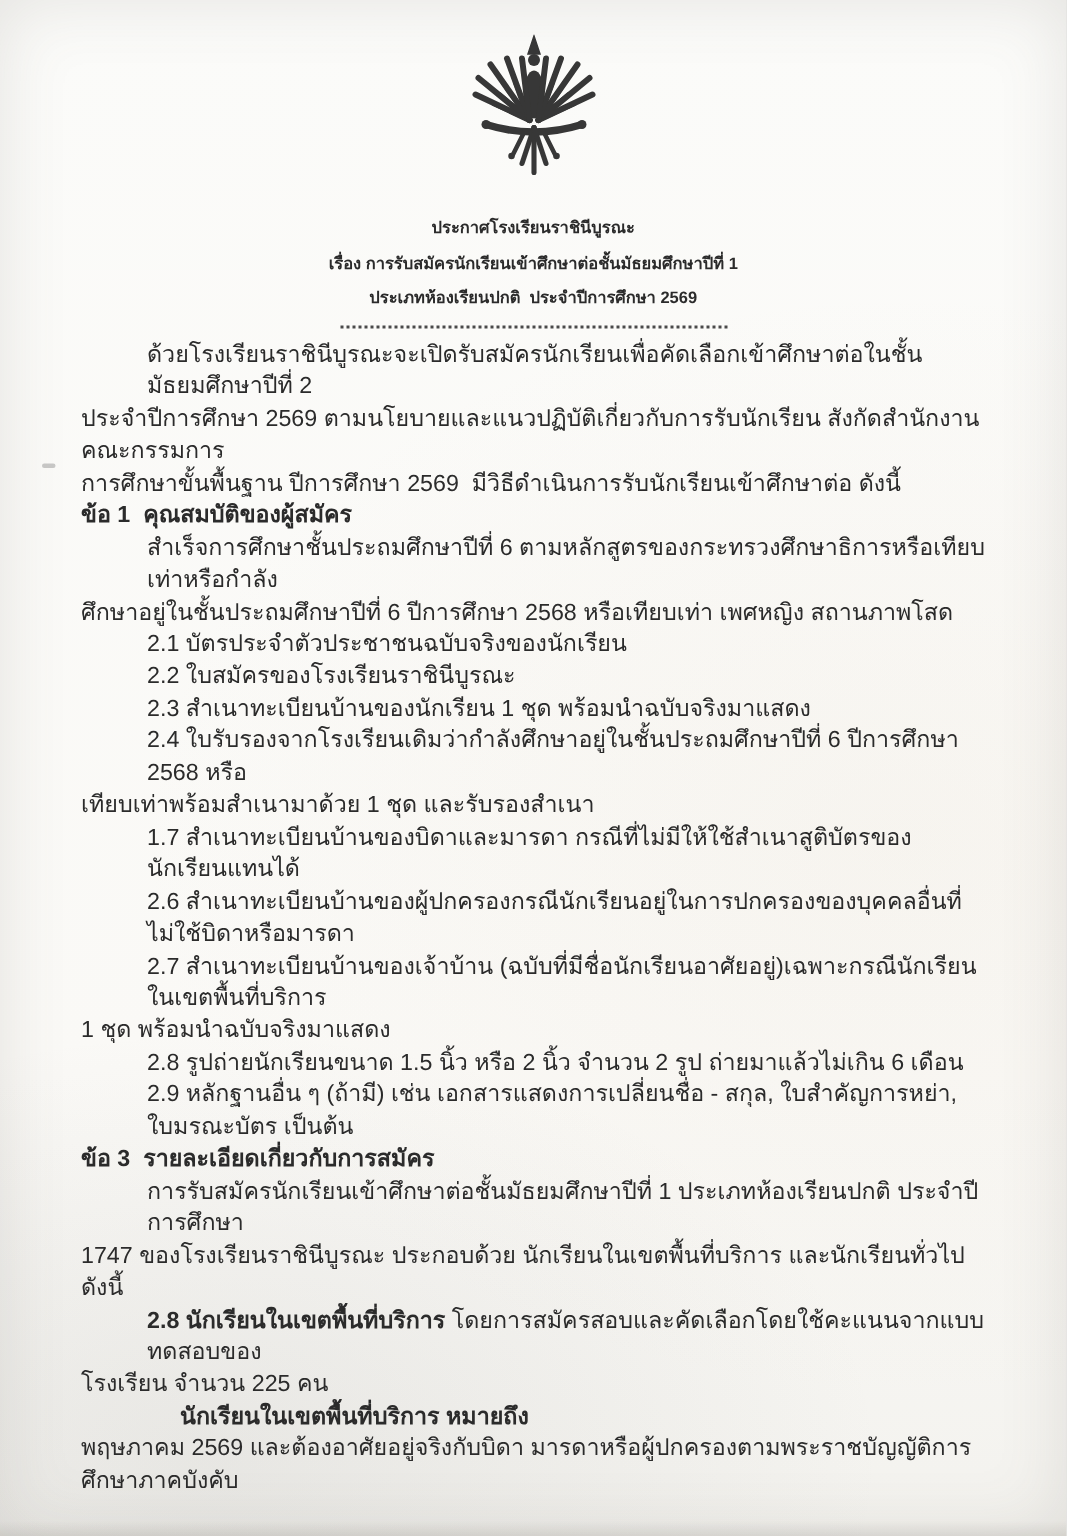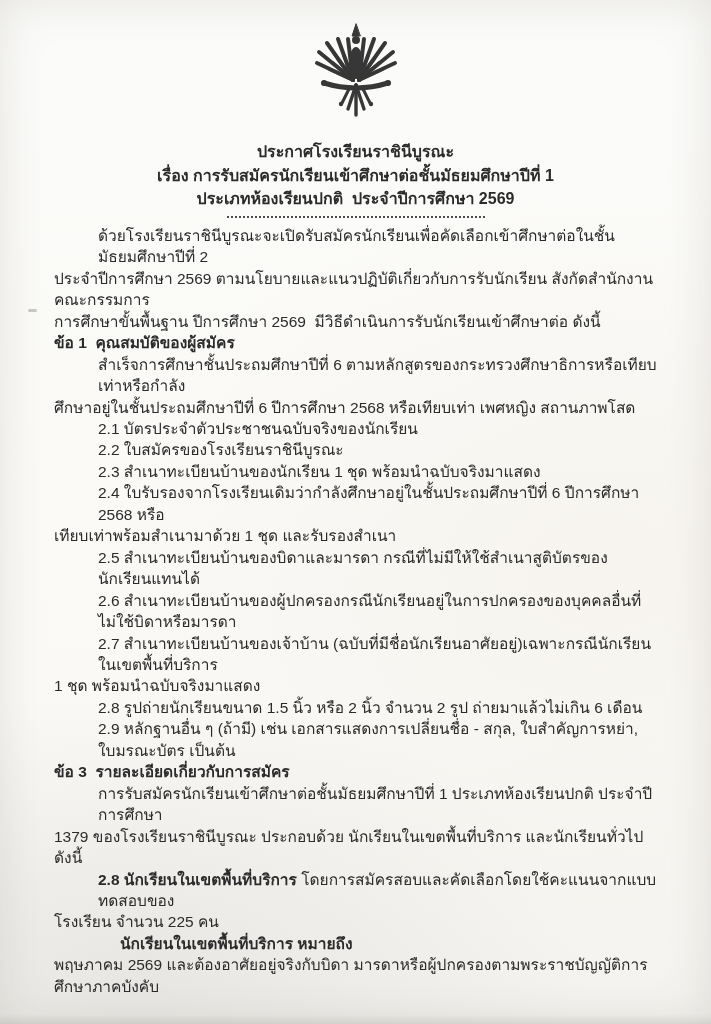--- a/index.html
+++ b/index.html
@@ -22,7 +22,7 @@
   }
   .emblem-wrap{padding-top:23px;text-align:center;}
   .emblem{width:100px;height:110px;display:inline-block;opacity:.88;}
-  .title-block{text-align:center;font-weight:bold;font-size:16px;line-height:23.5px;margin-top:2px;}
+  .title-block{text-align:center;font-weight:bold;font-size:11px;line-height:23.5px;margin-top:2px;}
   .title-line{white-space:pre-wrap;}
   .dotline{width:258px;margin:5px auto 7px;height:0;border-top:2px dotted #4a4a4a;}
   .body-text{margin-top:1px;}

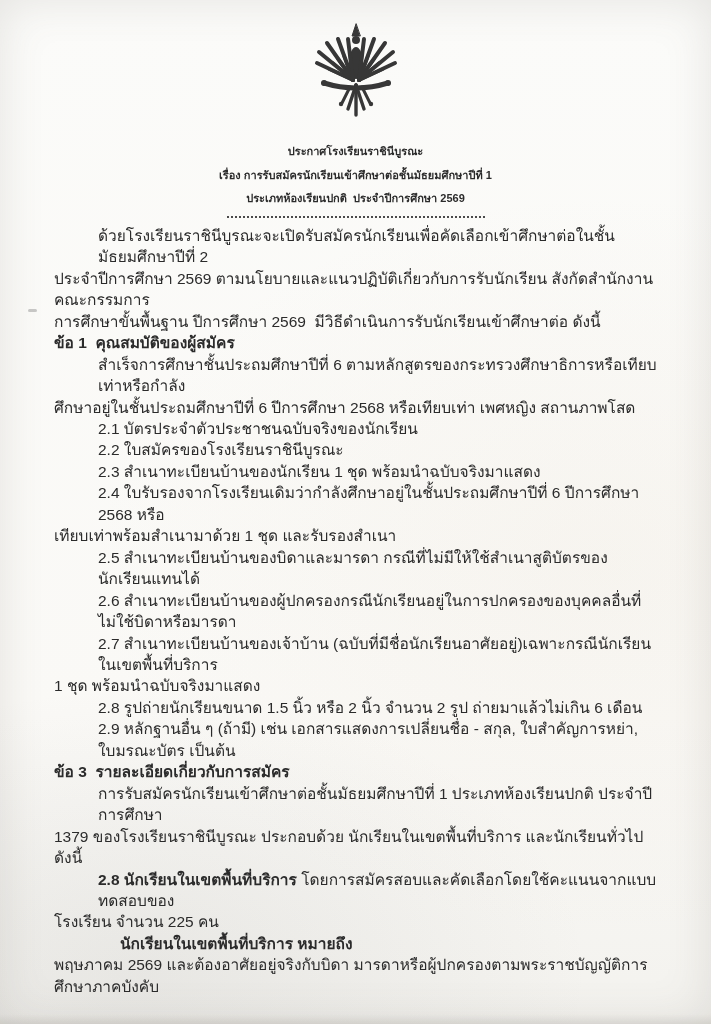--- a/index.html
+++ b/index.html
@@ -120,7 +120,7 @@
     <div class="line indent">2.3 สำเนาทะเบียนบ้านของนักเรียน 1 ชุด พร้อมนำฉบับจริงมาแสดง</div>
     <div class="line indent">2.4 ใบรับรองจากโรงเรียนเดิมว่ากำลังศึกษาอยู่ในชั้นประถมศึกษาปีที่ 6 ปีการศึกษา 2568 หรือ</div>
     <div class="line">เทียบเท่าพร้อมสำเนามาด้วย 1 ชุด และรับรองสำเนา</div>
-    <div class="line indent">2.5 สำเนาทะเบียนบ้านของบิดาและมารดา กรณีที่ไม่มีให้ใช้สำเนาสูติบัตรของนักเรียนแทนได้</div>
+    <div class="line indent">1.7 สำเนาทะเบียนบ้านของบิดาและมารดา กรณีที่ไม่มีให้ใช้สำเนาสูติบัตรของนักเรียนแทนได้</div>
     <div class="line indent">2.6 สำเนาทะเบียนบ้านของผู้ปกครองกรณีนักเรียนอยู่ในการปกครองของบุคคลอื่นที่ไม่ใช้บิดาหรือมารดา</div>
     <div class="line indent">2.7 สำเนาทะเบียนบ้านของเจ้าบ้าน (ฉบับที่มีชื่อนักเรียนอาศัยอยู่)เฉพาะกรณีนักเรียนในเขตพื้นที่บริการ</div>
     <div class="line">1 ชุด พร้อมนำฉบับจริงมาแสดง</div>

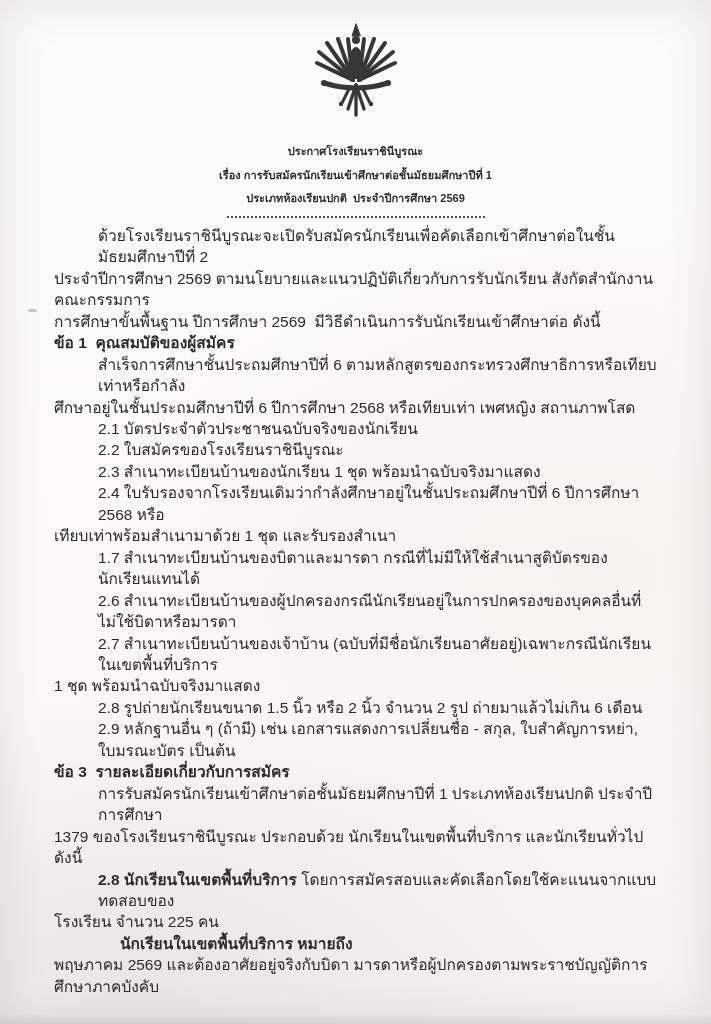--- a/index.html
+++ b/index.html
@@ -129,7 +129,7 @@
 
     <div class="line bold">ข้อ 3  รายละเอียดเกี่ยวกับการสมัคร</div>
     <div class="line indent">การรับสมัครนักเรียนเข้าศึกษาต่อชั้นมัธยมศึกษาปีที่ 1 ประเภทห้องเรียนปกติ ประจำปีการศึกษา</div>
-    <div class="line">1379 ของโรงเรียนราชินีบูรณะ ประกอบด้วย นักเรียนในเขตพื้นที่บริการ และนักเรียนทั่วไป ดังนี้</div>
+    <div class="line">1747 ของโรงเรียนราชินีบูรณะ ประกอบด้วย นักเรียนในเขตพื้นที่บริการ และนักเรียนทั่วไป ดังนี้</div>
 
     <div class="line indent"><span class="bold">2.8 นักเรียนในเขตพื้นที่บริการ</span><span> โดยการสมัครสอบและคัดเลือกโดยใช้คะแนนจากแบบทดสอบของ</span></div>
     <div class="line">โรงเรียน จำนวน 225 คน</div>

